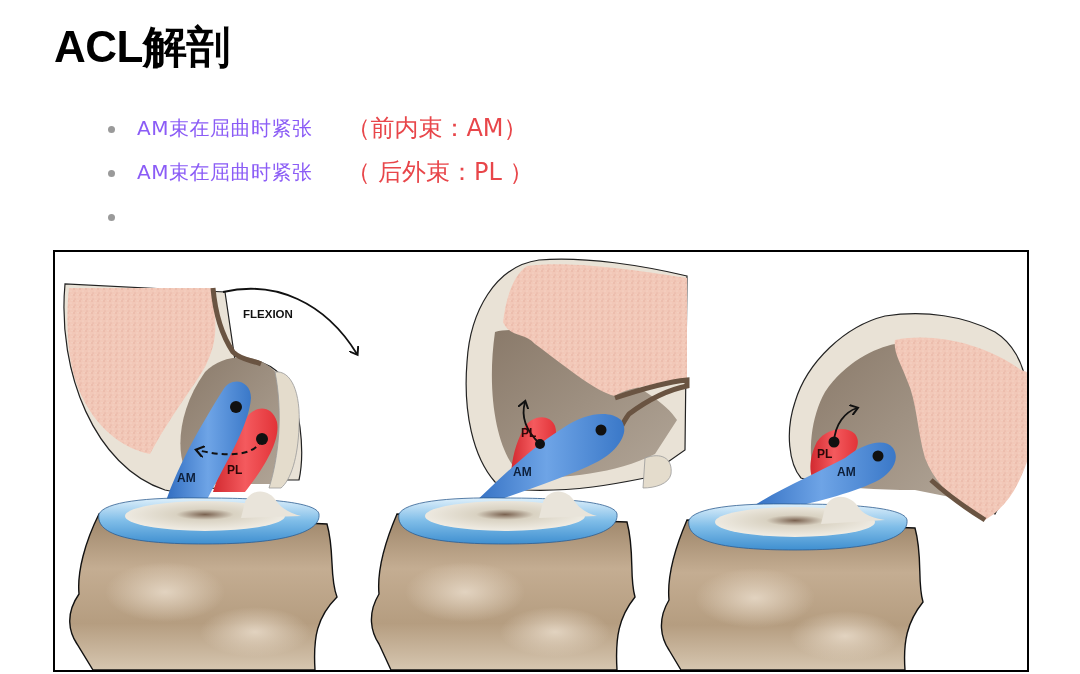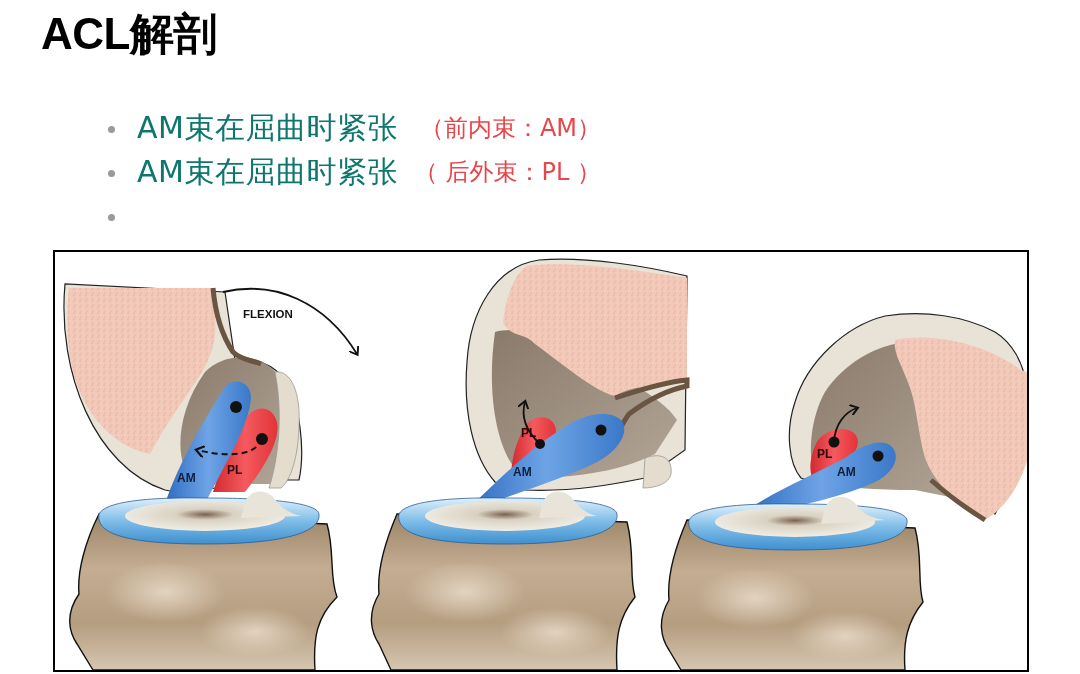--- a/index.html
+++ b/index.html
@@ -18,7 +18,7 @@
       position: absolute;
       left: 41px;
       top: 6px;
-      margin: 0;
+      margin: 13px;
       font-family: "Liberation Sans", "DejaVu Sans", sans-serif;
       font-weight: bold;
       font-size: 44px;

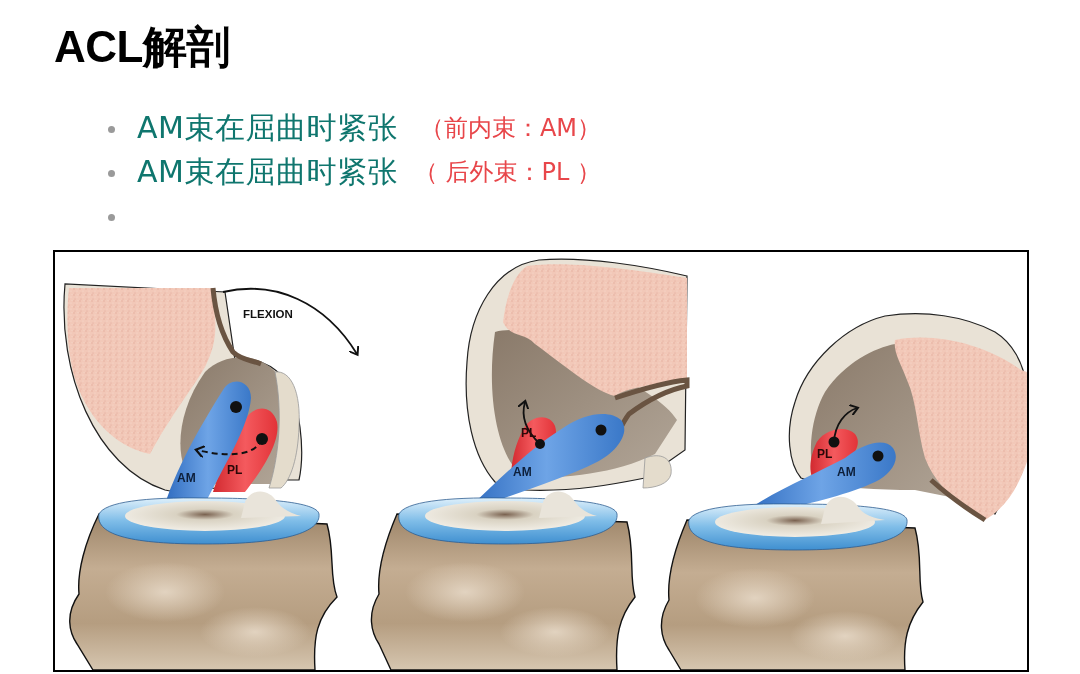--- a/index.html
+++ b/index.html
@@ -52,8 +52,8 @@
     }
     .bullet-text {
       font-family: "DejaVu Sans", "Liberation Sans", sans-serif;
-      font-size: 30px;
-      color: #0f766e;
+      font-size: 20px;
+      color: #8b5cf6;
       letter-spacing: 0.5px;
     }
     .bullet-note {

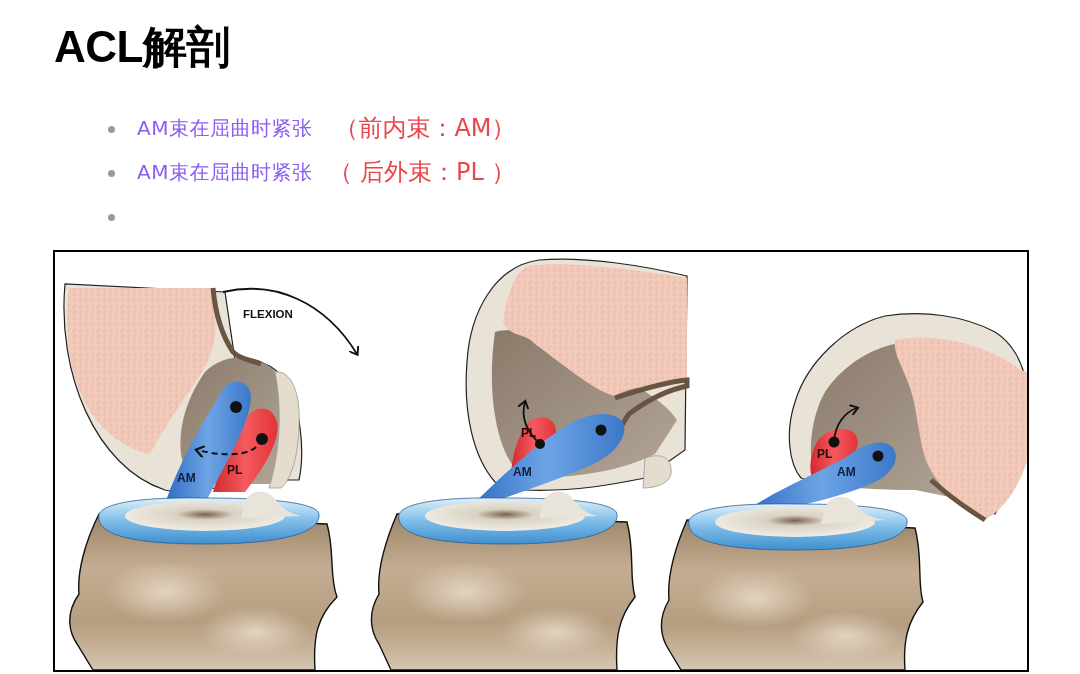--- a/index.html
+++ b/index.html
@@ -60,7 +60,7 @@
       font-family: "DejaVu Sans", "Liberation Sans", sans-serif;
       font-size: 24px;
       color: #e8464a;
-      margin-left: 22px;
+      margin-left: 34px;
     }
     .figure-frame {
       position: absolute;

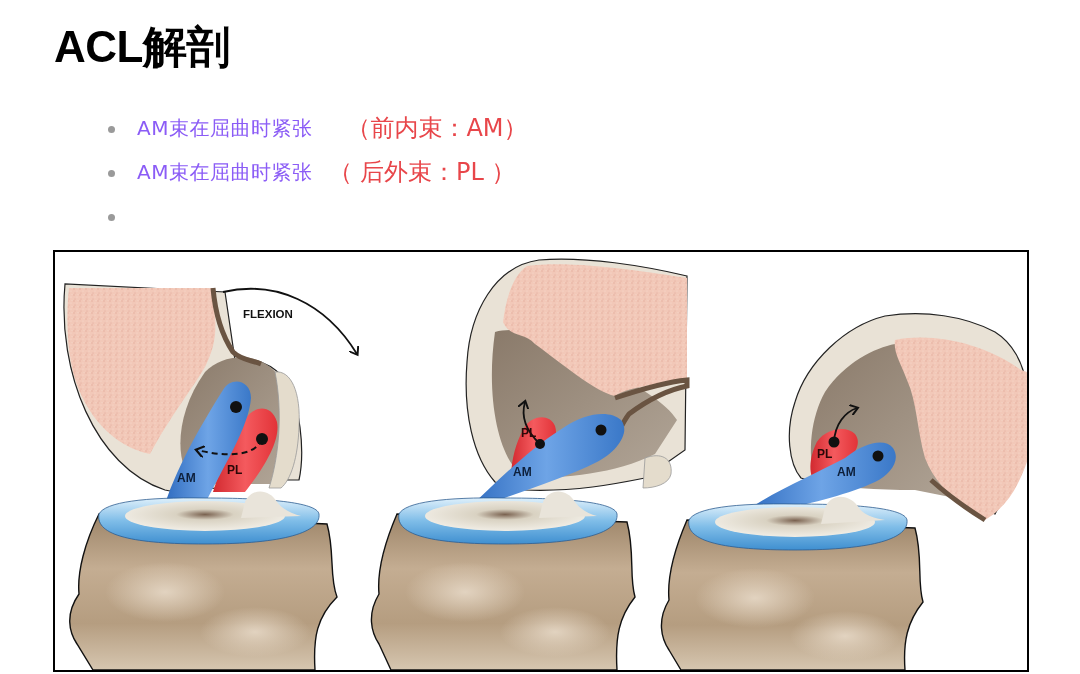--- a/index.html
+++ b/index.html
@@ -96,7 +96,7 @@
   <li class="bullet-row">
     <span class="bullet-dot"></span>
     <span class="bullet-text">AM束在屈曲时紧张</span>
-    <span class="bullet-note" style="margin-left:16px">（ 后外束：PL ）</span>
+    <span class="bullet-note" style="margin-left:34px">（ 后外束：PL ）</span>
   </li>
   <li class="bullet-row">
     <span class="bullet-dot"></span>

